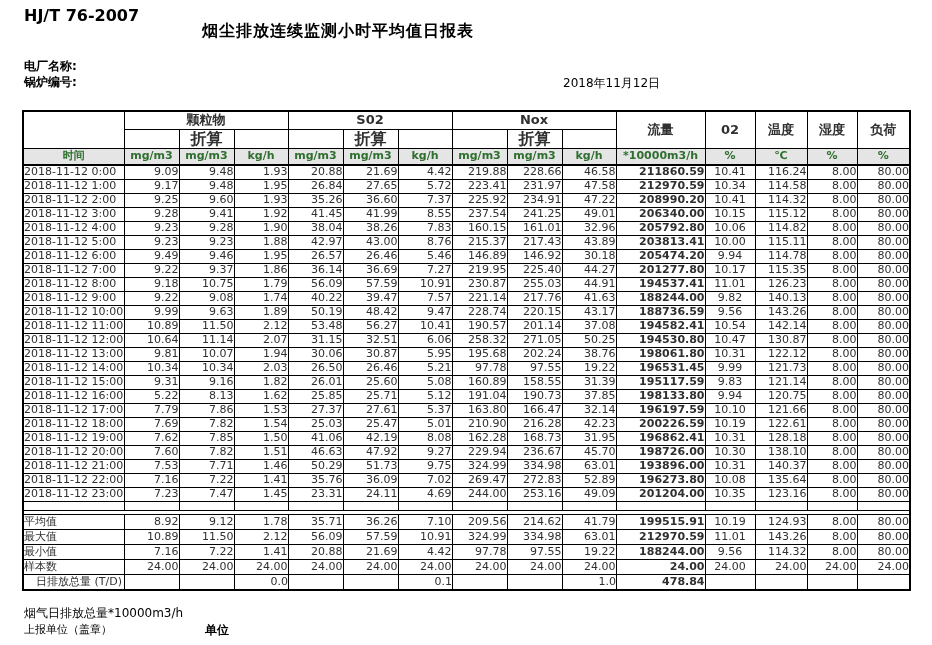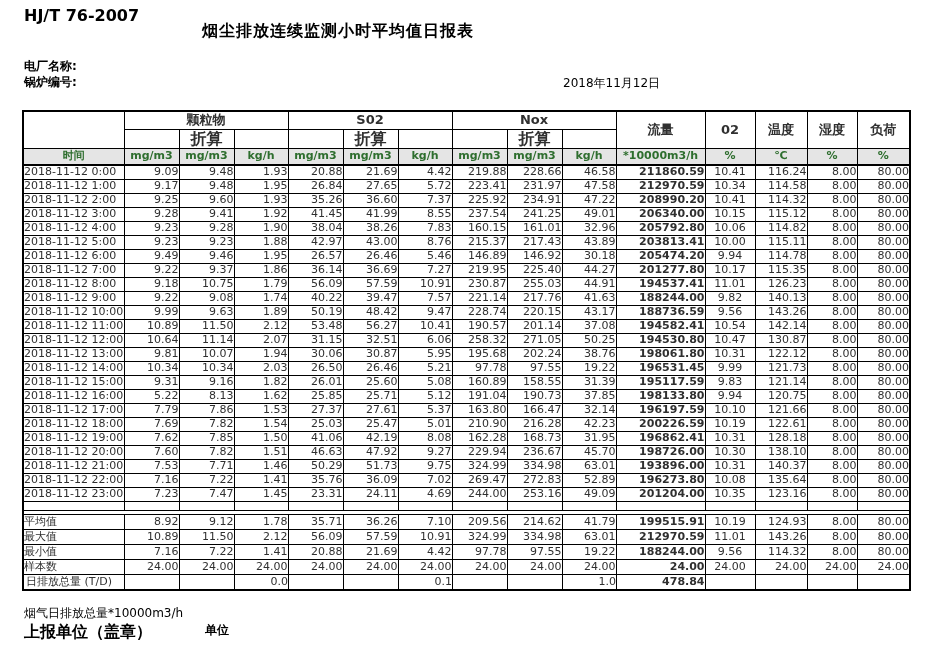--- a/index.html
+++ b/index.html
@@ -44,7 +44,7 @@
   tbody.data td{height:13px;}
   tbody.summary td{height:14px;}
   tbody.total td{height:14px;padding-left:36px;}
-  tbody.total td.ci-0{text-align:left;padding-left:2px;font-size:11px;}
+  tbody.total td.ci-0{text-align:left;padding-left:12px;font-size:11px;}
 
   tr.blank-row td{height:8px;}
   tr.gap-row td{height:3px;border-left:none;border-right:none;}

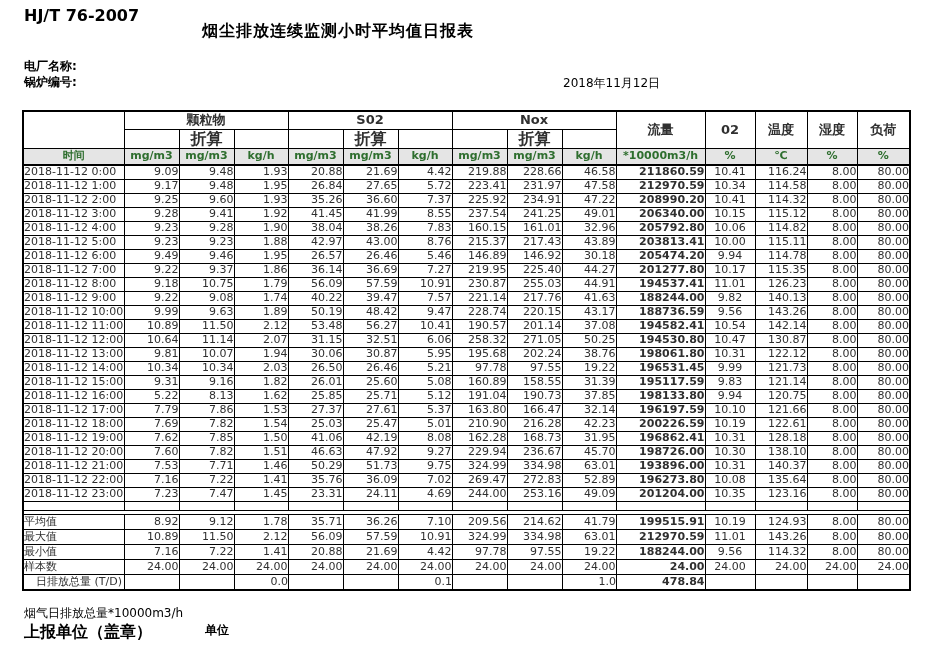--- a/index.html
+++ b/index.html
@@ -14,7 +14,7 @@
   .boiler{left:24px;top:74px;font-size:12px;font-weight:bold;}
   .date{left:563px;top:75px;font-size:12px;}
   .foot1{left:24px;top:605px;font-size:12px;}
-  .foot2{left:24px;top:622px;font-size:16px;font-weight:bold;}
+  .foot2{left:24px;top:622px;font-size:11px;font-weight:normal;}
   .foot3{left:205px;top:622px;font-size:12px;font-weight:bold;}
 
   table.report{

